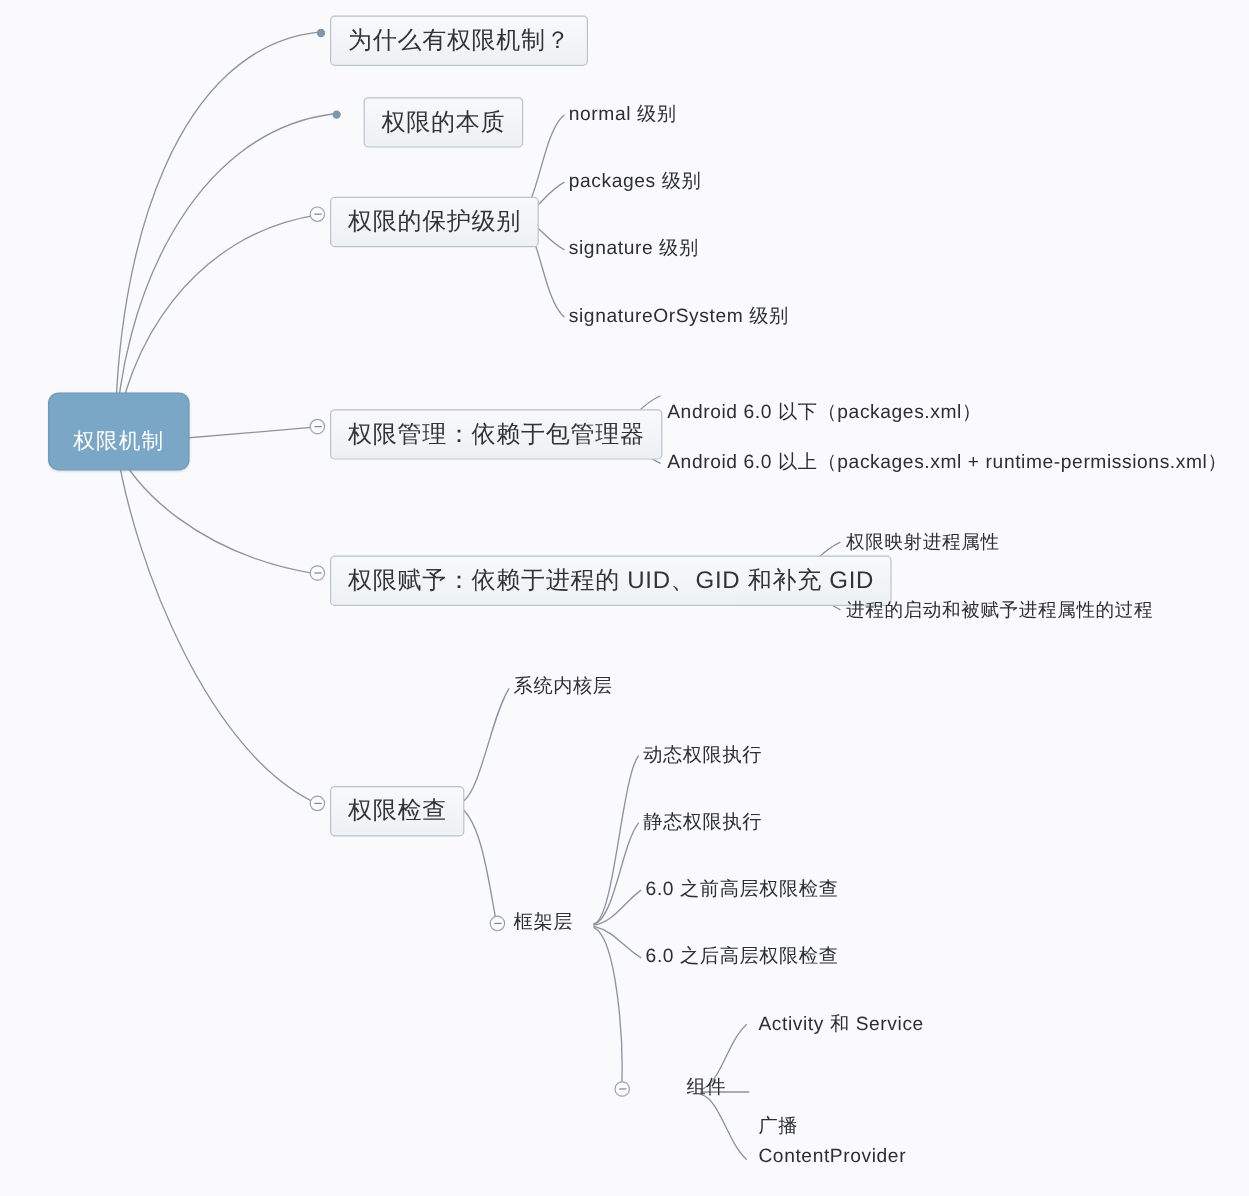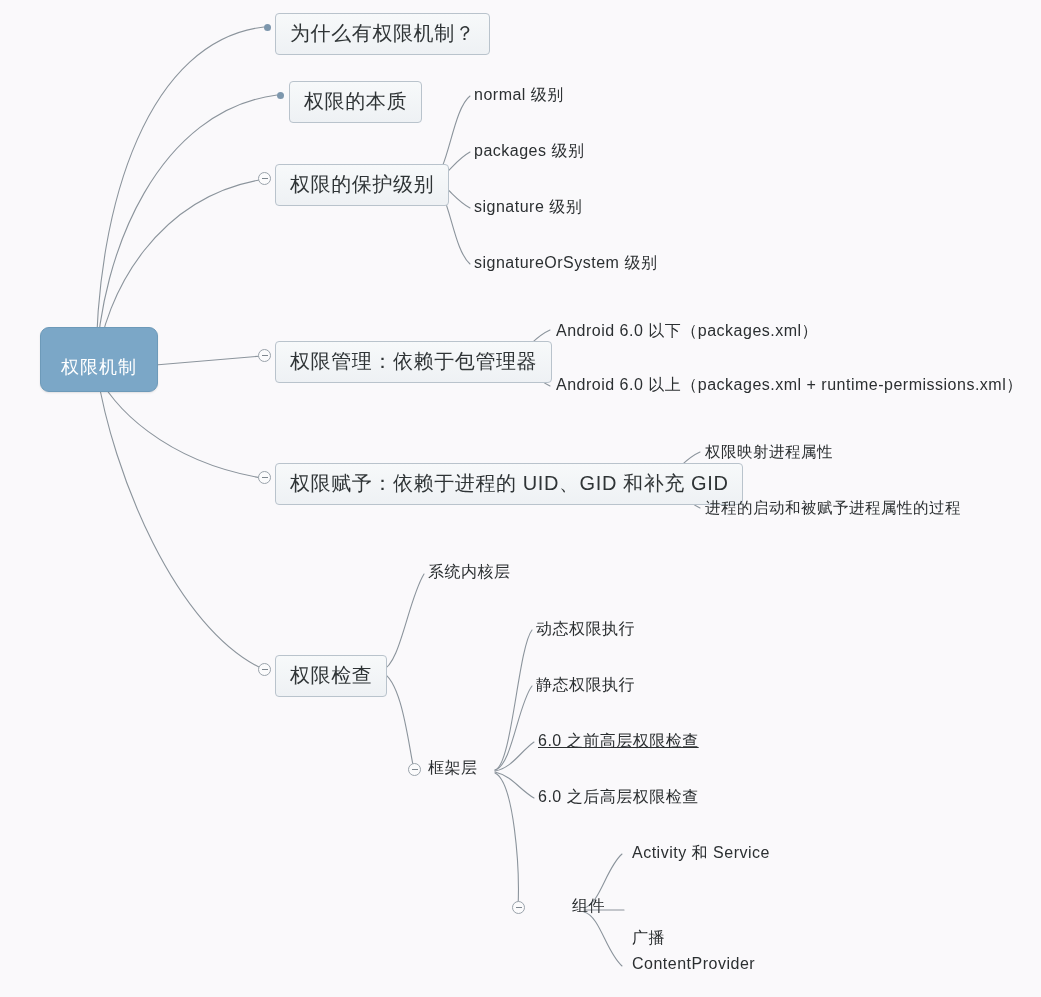--- a/index.html
+++ b/index.html
@@ -148,7 +148,7 @@
   </div>
 
   <div class="marker marker-dot" style="left:277px; top:92px;"></div>
-  <div class="node node-box" style="left:289px; top:81px;">
+  <div class="node node-box" style="left:303px; top:81px;">
     <span>权限的本质</span>
   </div>
 

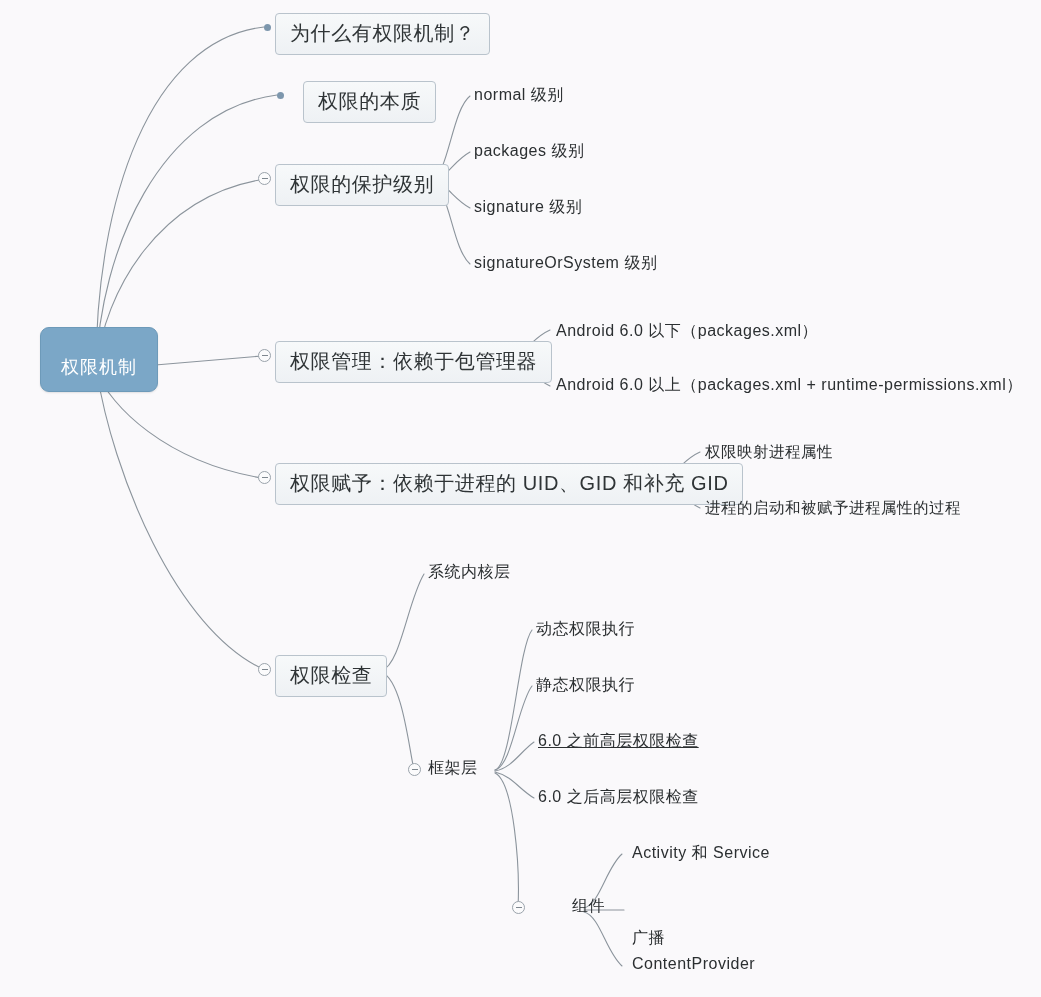--- a/index.html
+++ b/index.html
@@ -173,7 +173,7 @@
   <div class="node node-box" style="left:275px; top:341px;">
     <span>权限管理：依赖于包管理器</span>
   </div>
-  <div class="node node-leaf" style="left:556px; top:321px;">
+  <div class="node node-leaf" style="left:556px; top:333px;">
     <span>Android 6.0 以下（packages.xml）</span>
   </div>
   <div class="node node-leaf" style="left:556px; top:375px;">

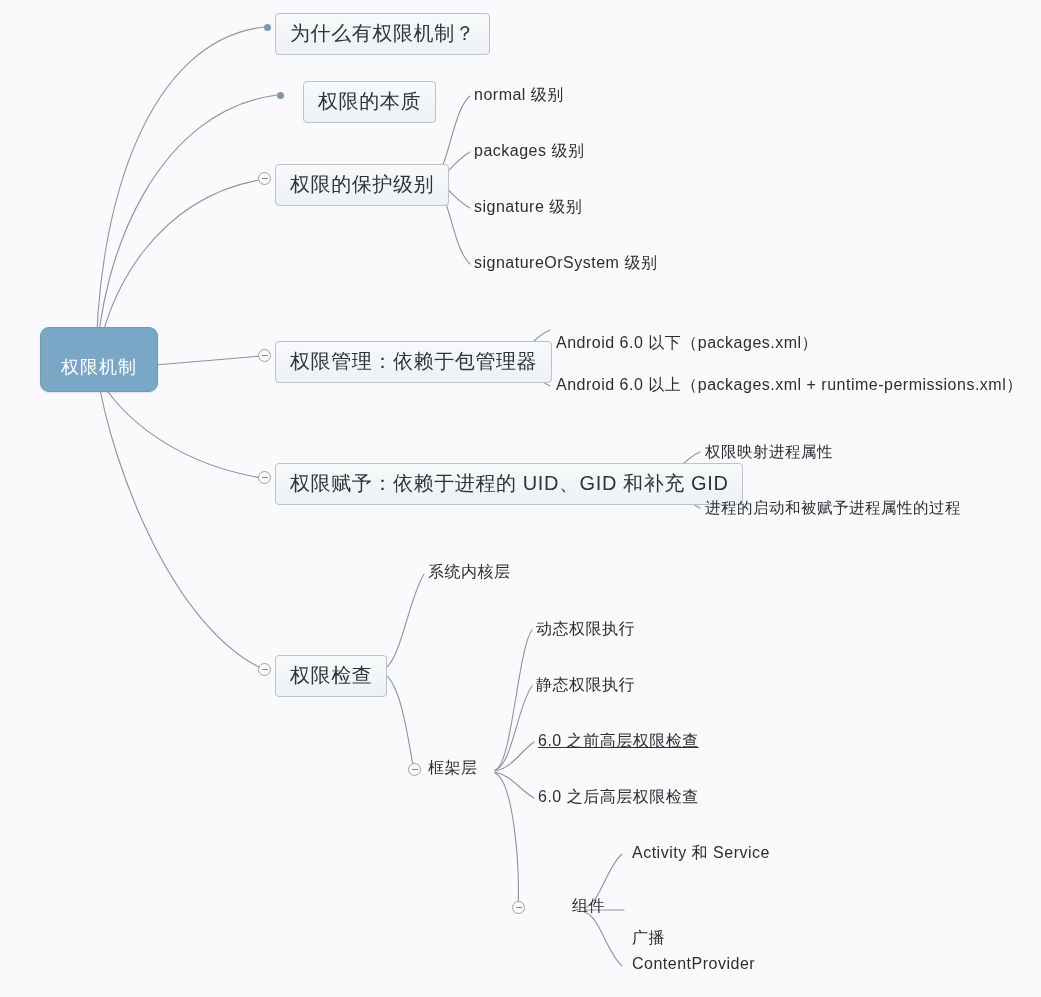--- a/index.html
+++ b/index.html
@@ -211,7 +211,7 @@
   <div class="node node-leaf" style="left:536px; top:675px;">
     <span>静态权限执行</span>
   </div>
-  <div class="node node-leaf" style="left:538px; top:731px;text-decoration:underline;">
+  <div class="node node-leaf" style="left:538px; top:731px;">
     <span>6.0 之前高层权限检查</span>
   </div>
   <div class="node node-leaf" style="left:538px; top:787px;">

